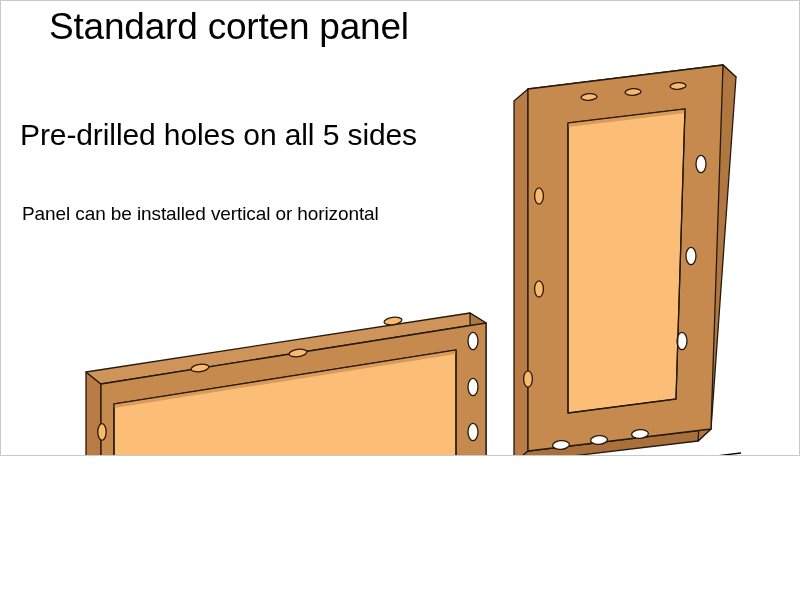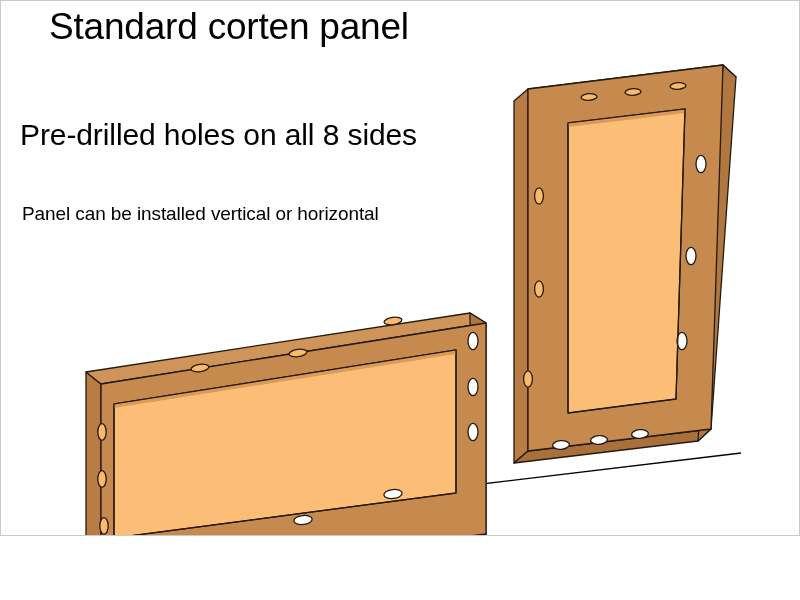--- a/index.html
+++ b/index.html
@@ -15,7 +15,7 @@
   #slide {
     position: relative;
     width: 800px;
-    height: 536px;
+    height: 456px;
     background: #ffffff;
     overflow: hidden;
     border: 1px solid #c9c9c9;

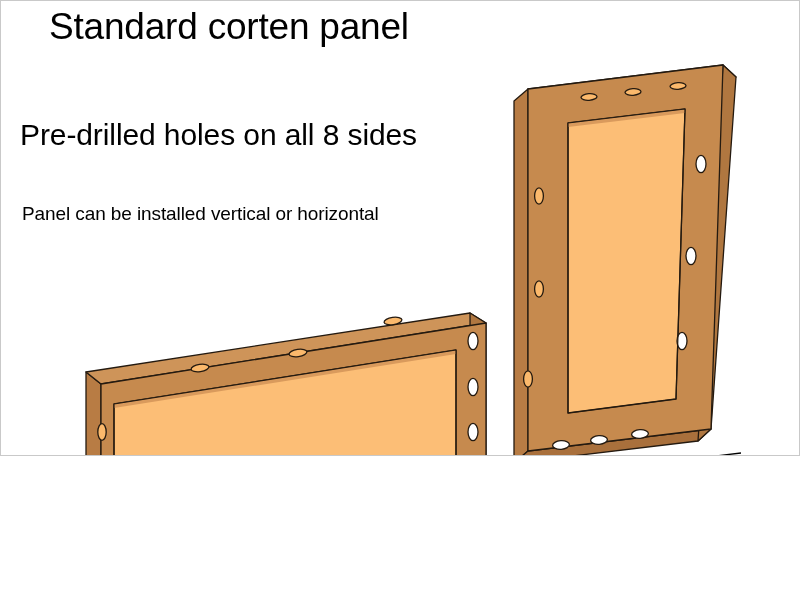--- a/index.html
+++ b/index.html
@@ -64,7 +64,7 @@
 
   <div class="txt" id="title-text">Standard corten panel</div>
 
-  <div class="txt" id="subtitle-text">Pre-drilled holes on all 8 sides</div>
+  <div class="txt" id="subtitle-text">Pre-drilled holes on all 5 sides</div>
 
   <div class="txt" id="note-text">Panel can be installed vertical or horizontal</div>
 

